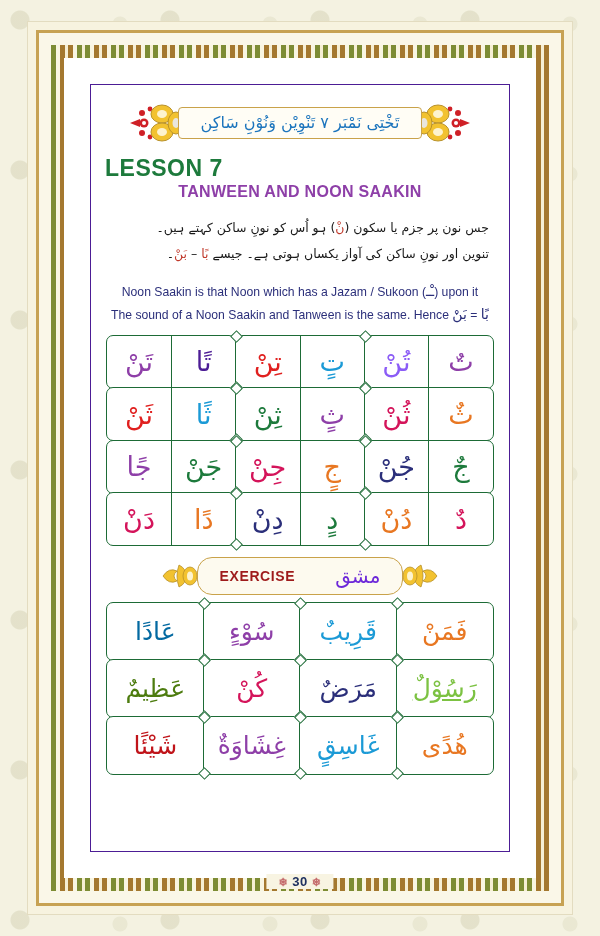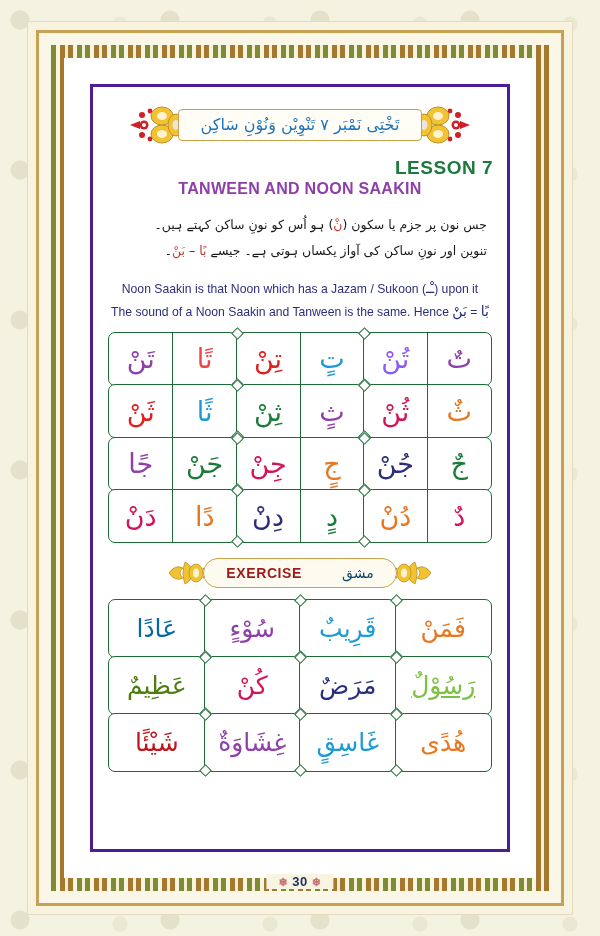--- a/index.html
+++ b/index.html
@@ -59,7 +59,7 @@
   .frame-inner{
     position:absolute;inset:26px;
     background:#ffffff;
-    border:3px solid #4c1d95;
+    border:1px solid #4c1d95;
     overflow:hidden;
   }
   

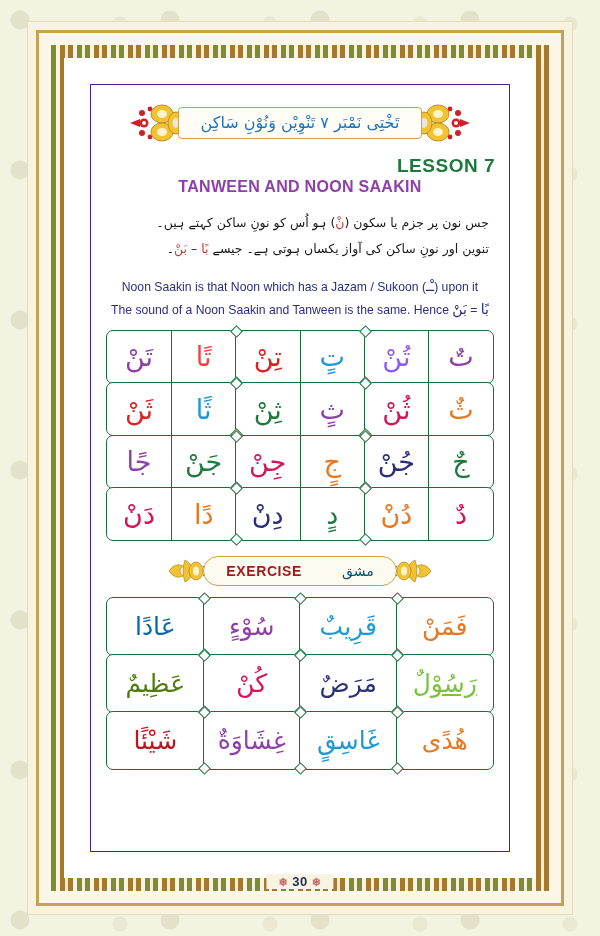--- a/index.html
+++ b/index.html
@@ -93,7 +93,7 @@
   }
   
   .lesson-no{
-    text-align:right;font-size:19px;font-weight:bold;
+    text-align:left;font-size:23px;font-weight:bold;
     color:#1d7a3c;letter-spacing:.5px;margin:8px 0 1px 0;
   }
   .lesson-title{

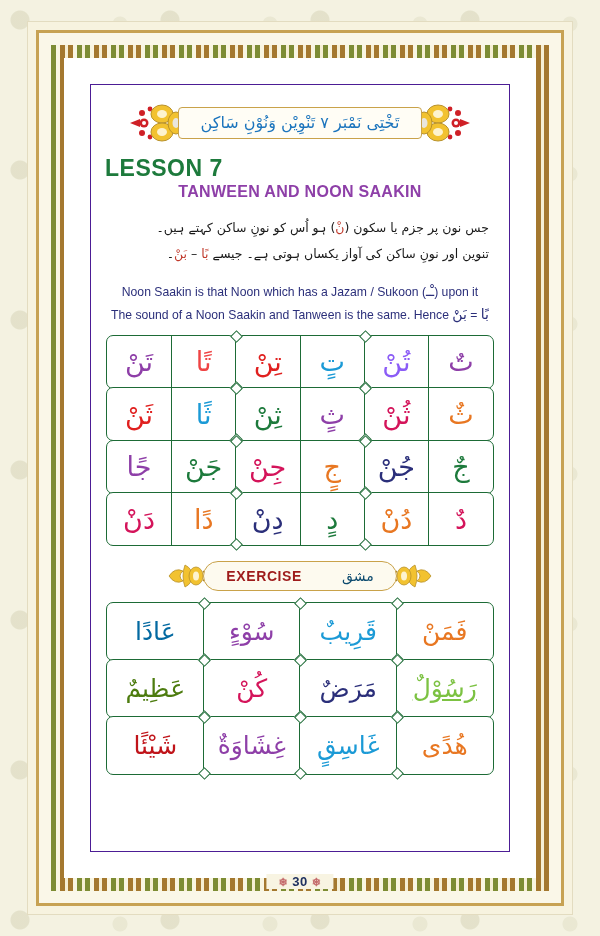--- a/index.html
+++ b/index.html
@@ -275,7 +275,7 @@
 
           <div class="grid" id="practice-grid">
               <div class="pairwrap">
-                <div class="cell" style="color: #ef4444;">تًا</div>
+                <div class="cell" style="color: #4c1d95;">تًا</div>
                 <div class="cell" style="color: rgb(142, 63, 168);">تَنْ</div>
               </div>
               <div class="pairwrap">

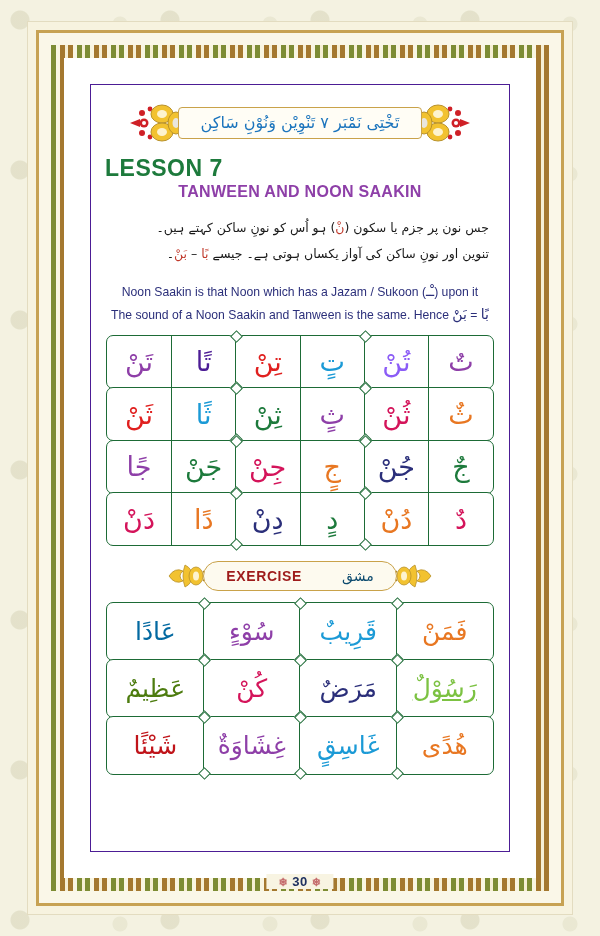--- a/index.html
+++ b/index.html
@@ -163,7 +163,7 @@
     font-size:14px;font-weight:bold;color:#9e1b1b;letter-spacing:.6px;
   }
   .ex-ar{
-    font-family:"DejaVu Sans", sans-serif;font-size:14px;color:#0c4a6e;
+    font-family:"DejaVu Sans", sans-serif;font-size:20px;color:#6d28d9;
   }
   
   .exgrid{

